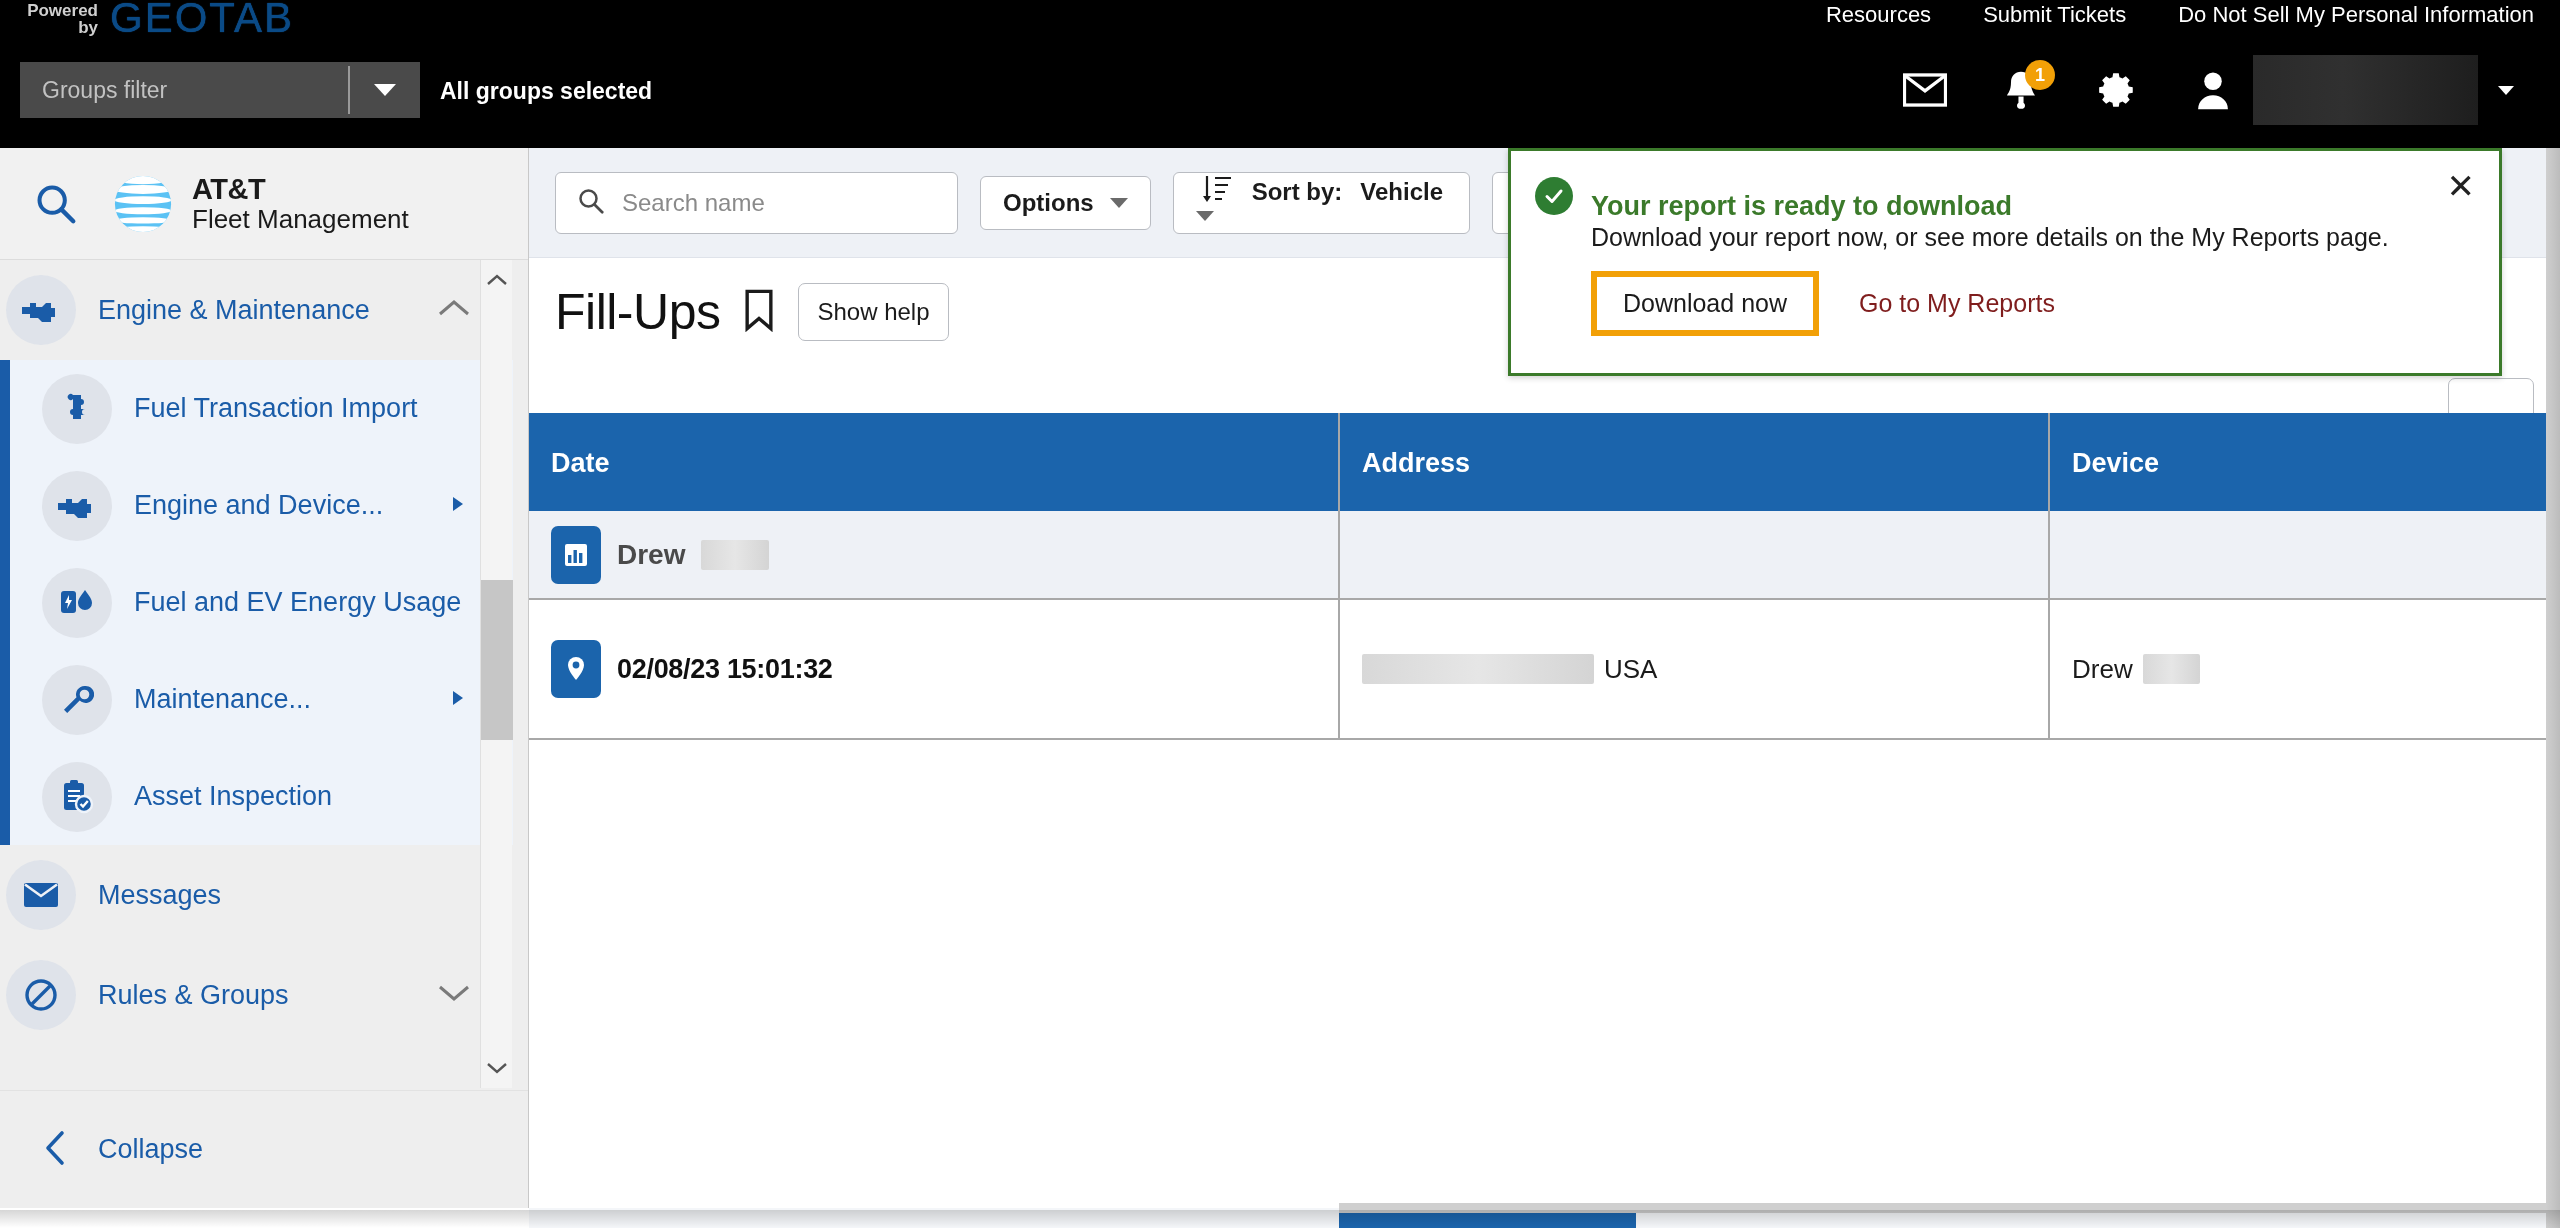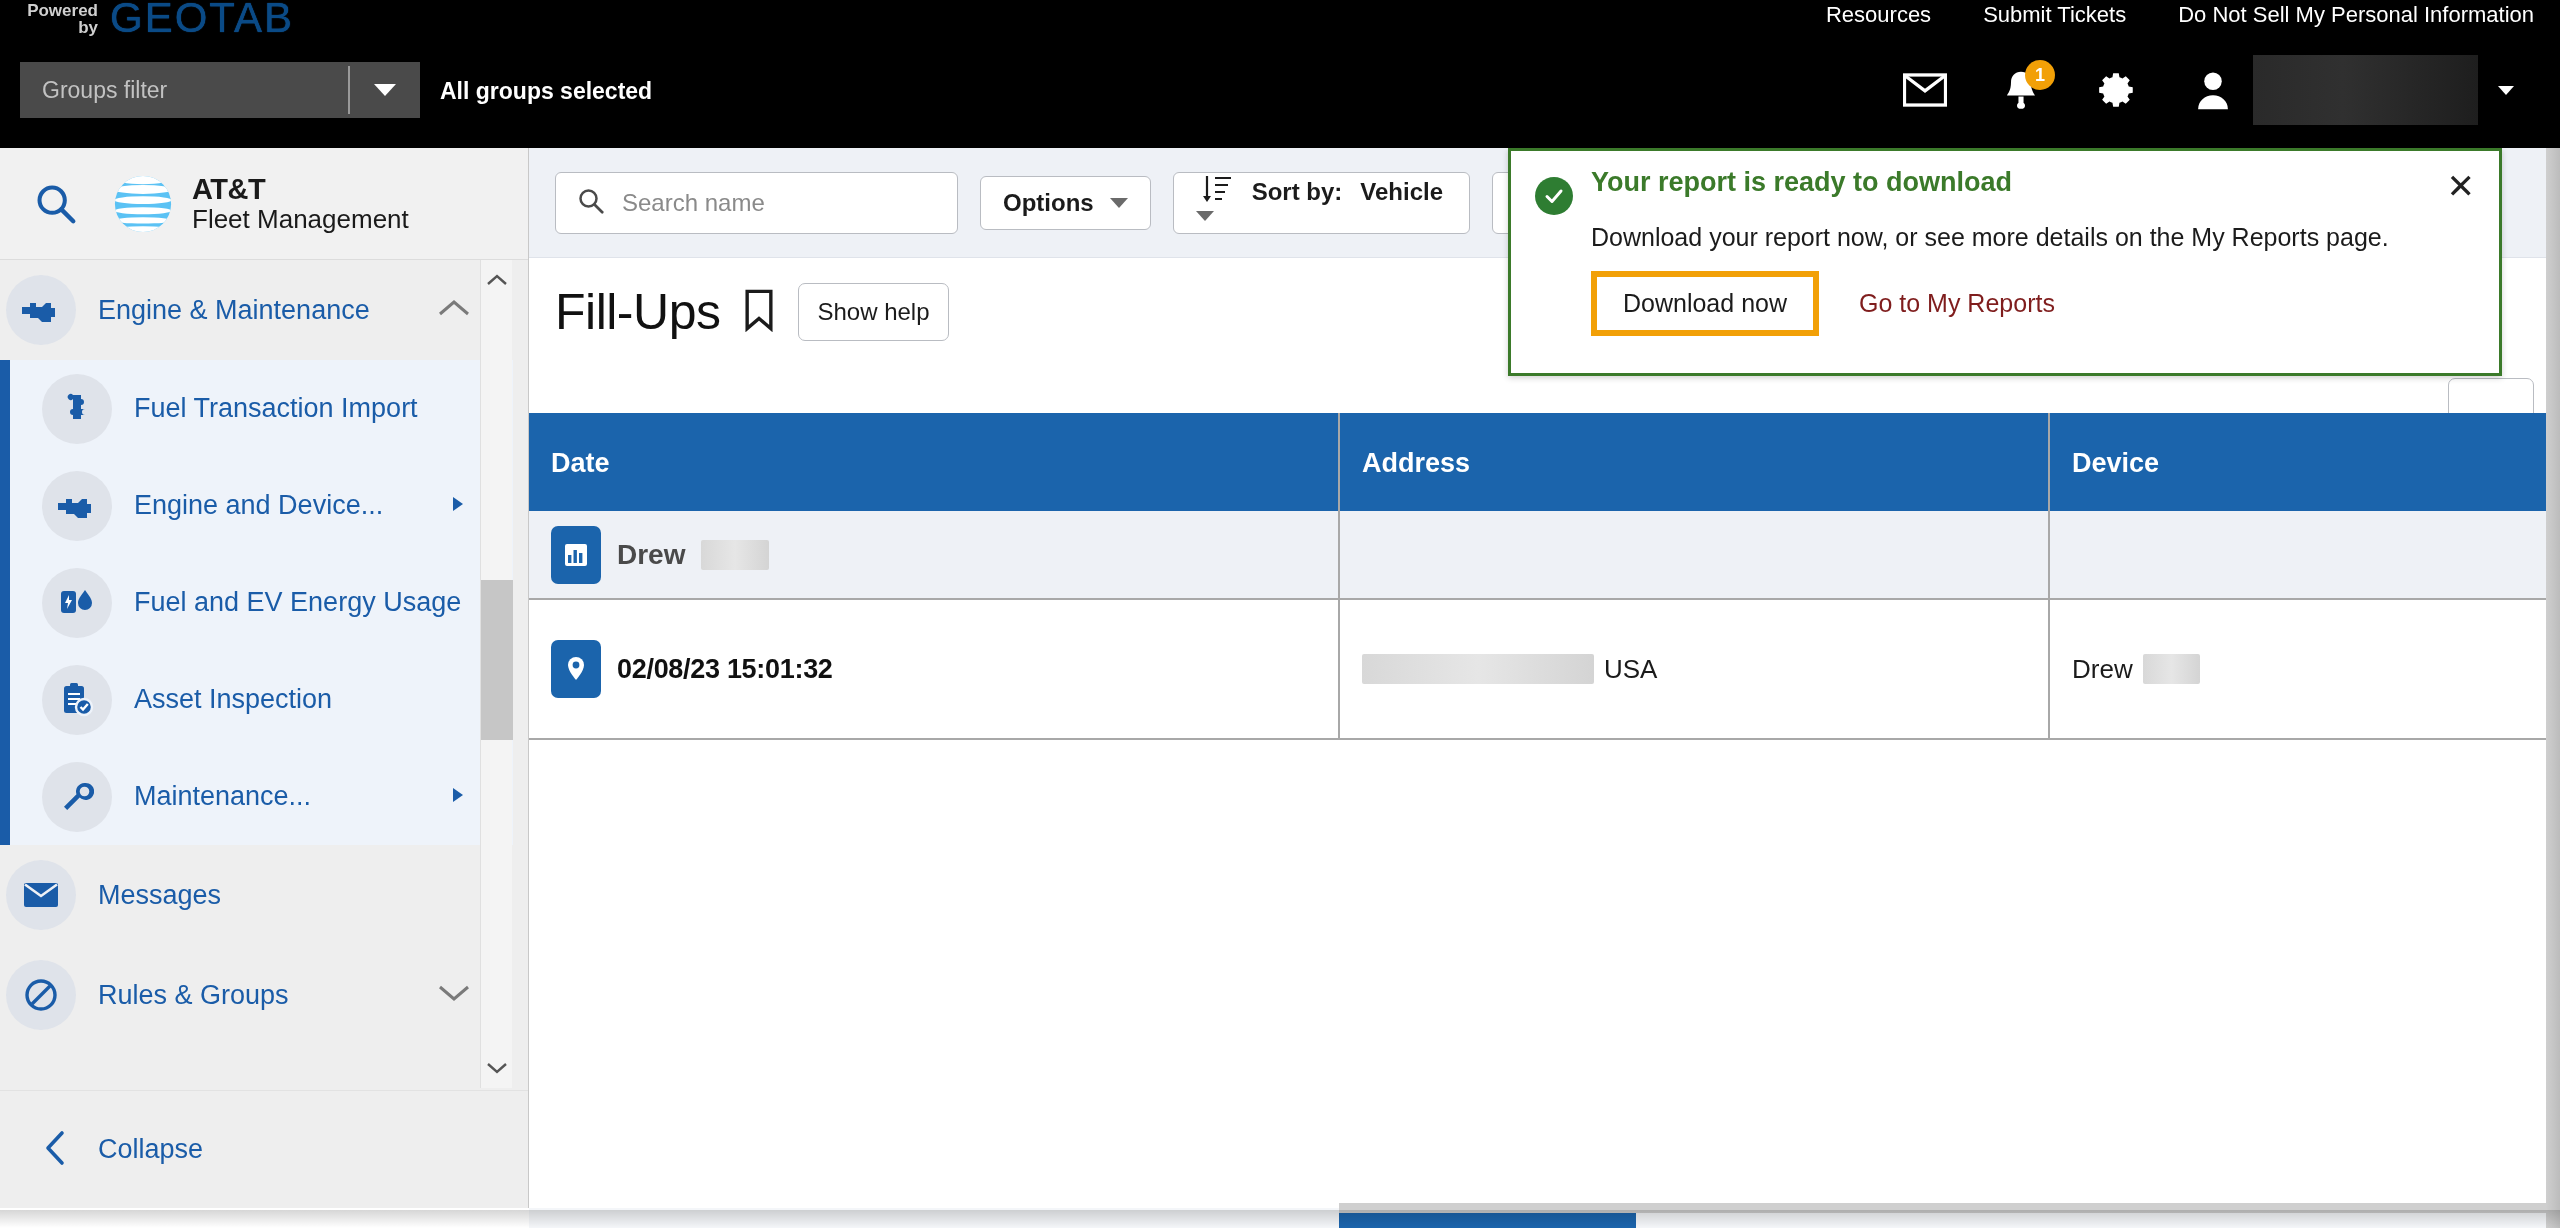--- a/index.html
+++ b/index.html
@@ -322,7 +322,7 @@
     display: flex; align-items: center; justify-content: center;
   }
   .toast-title {
-    position: absolute; left: 80px; top: 16px;
+    position: absolute; left: 80px; top: 40px;
     font-size: 27px; font-weight: 700; color: #3b7a2a;
   }
   .toast-body {

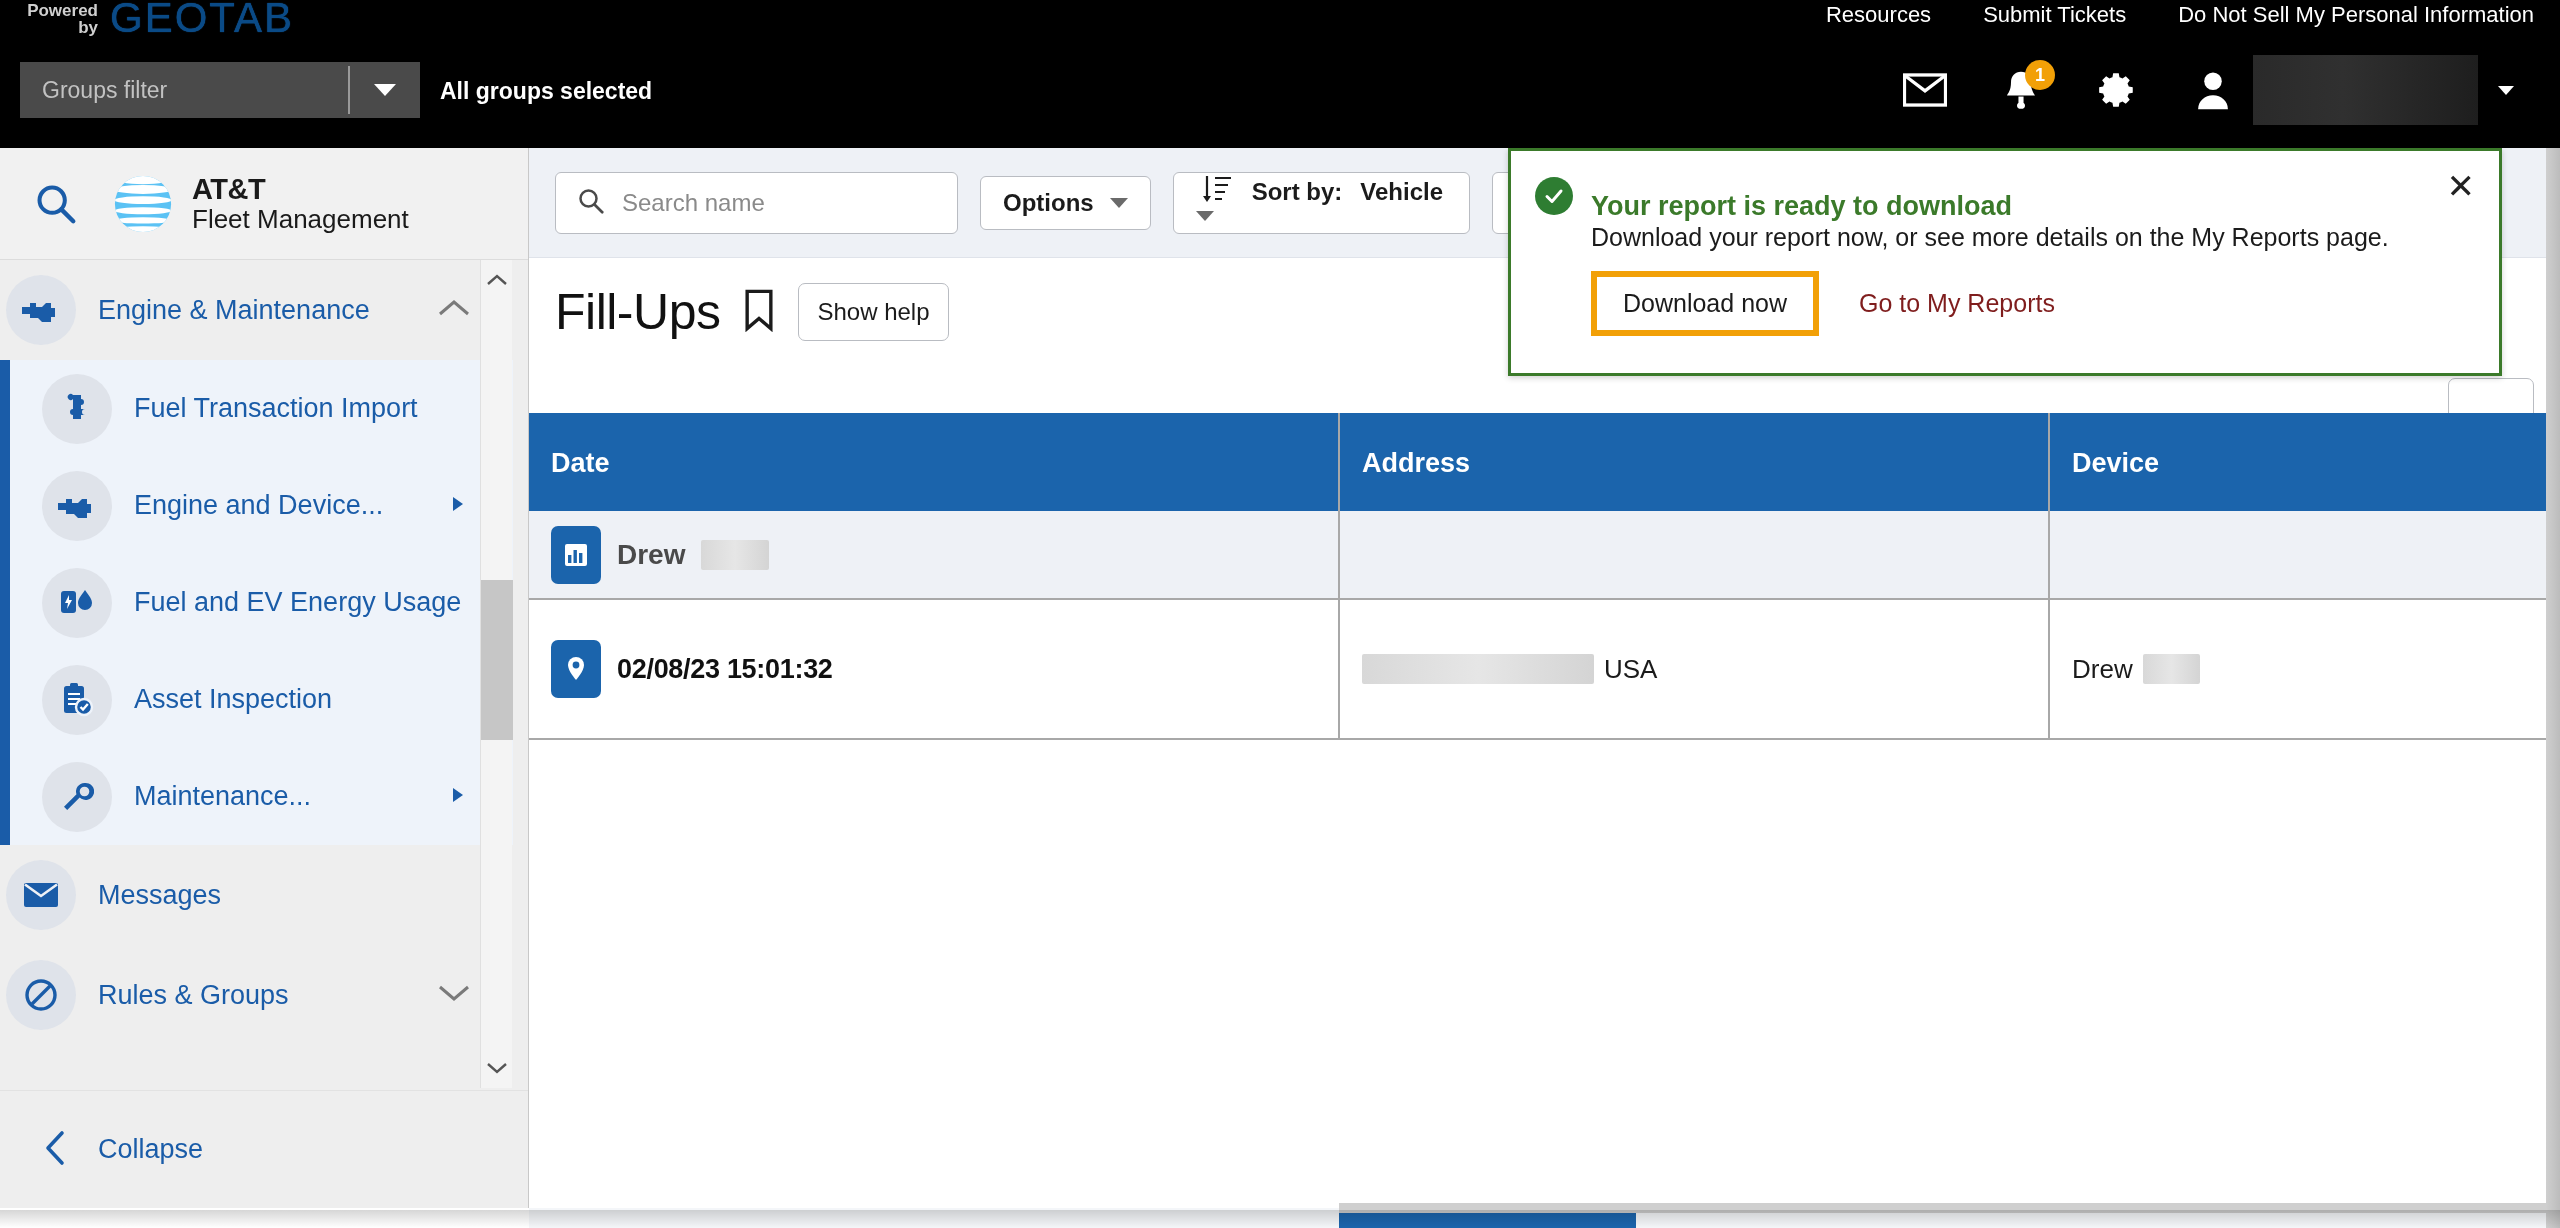--- a/index.html
+++ b/index.html
@@ -511,6 +511,20 @@
 
         <div class="nav-item">
           <span class="ico-circle">
+            <svg width="34" height="34" viewBox="0 0 34 34">
+                <path fill="#1a5ca8" d="M24.5 3a8.5 8.5 0 0 0-8 11.3L4 26.8 7.2 30l12.5-12.5A8.5 8.5 0 1 0 24.5 3zm0 13.3a4.8 4.8 0 1 1 0-9.6 4.8 4.8 0 0 1 0 9.6z"></path>
+              </svg>
+          </span>
+          <span class="nav-label">Maintenance...</span>
+          <span class="chev small-arrow">
+            <svg width="14" height="18" viewBox="0 0 14 18">
+                <polygon points="2,2 12,9 2,16" fill="#1a5ca8"></polygon>
+              </svg>
+          </span>
+        </div>
+
+        <div class="nav-item">
+          <span class="ico-circle">
             <svg width="34" height="36" viewBox="0 0 34 36">
               <rect x="4" y="4" width="20" height="27" rx="2.5" fill="#1a5ca8"></rect>
               <rect x="10" y="1" width="8" height="5" rx="1.5" fill="#1a5ca8"></rect>
@@ -522,20 +536,6 @@
             </svg>
           </span>
           <span class="nav-label">Asset Inspection</span>
-        </div>
-
-        <div class="nav-item">
-          <span class="ico-circle">
-            <svg width="34" height="34" viewBox="0 0 34 34">
-                <path fill="#1a5ca8" d="M24.5 3a8.5 8.5 0 0 0-8 11.3L4 26.8 7.2 30l12.5-12.5A8.5 8.5 0 1 0 24.5 3zm0 13.3a4.8 4.8 0 1 1 0-9.6 4.8 4.8 0 0 1 0 9.6z"></path>
-              </svg>
-          </span>
-          <span class="nav-label">Maintenance...</span>
-          <span class="chev small-arrow">
-            <svg width="14" height="18" viewBox="0 0 14 18">
-                <polygon points="2,2 12,9 2,16" fill="#1a5ca8"></polygon>
-              </svg>
-          </span>
         </div>
       </div>
 

